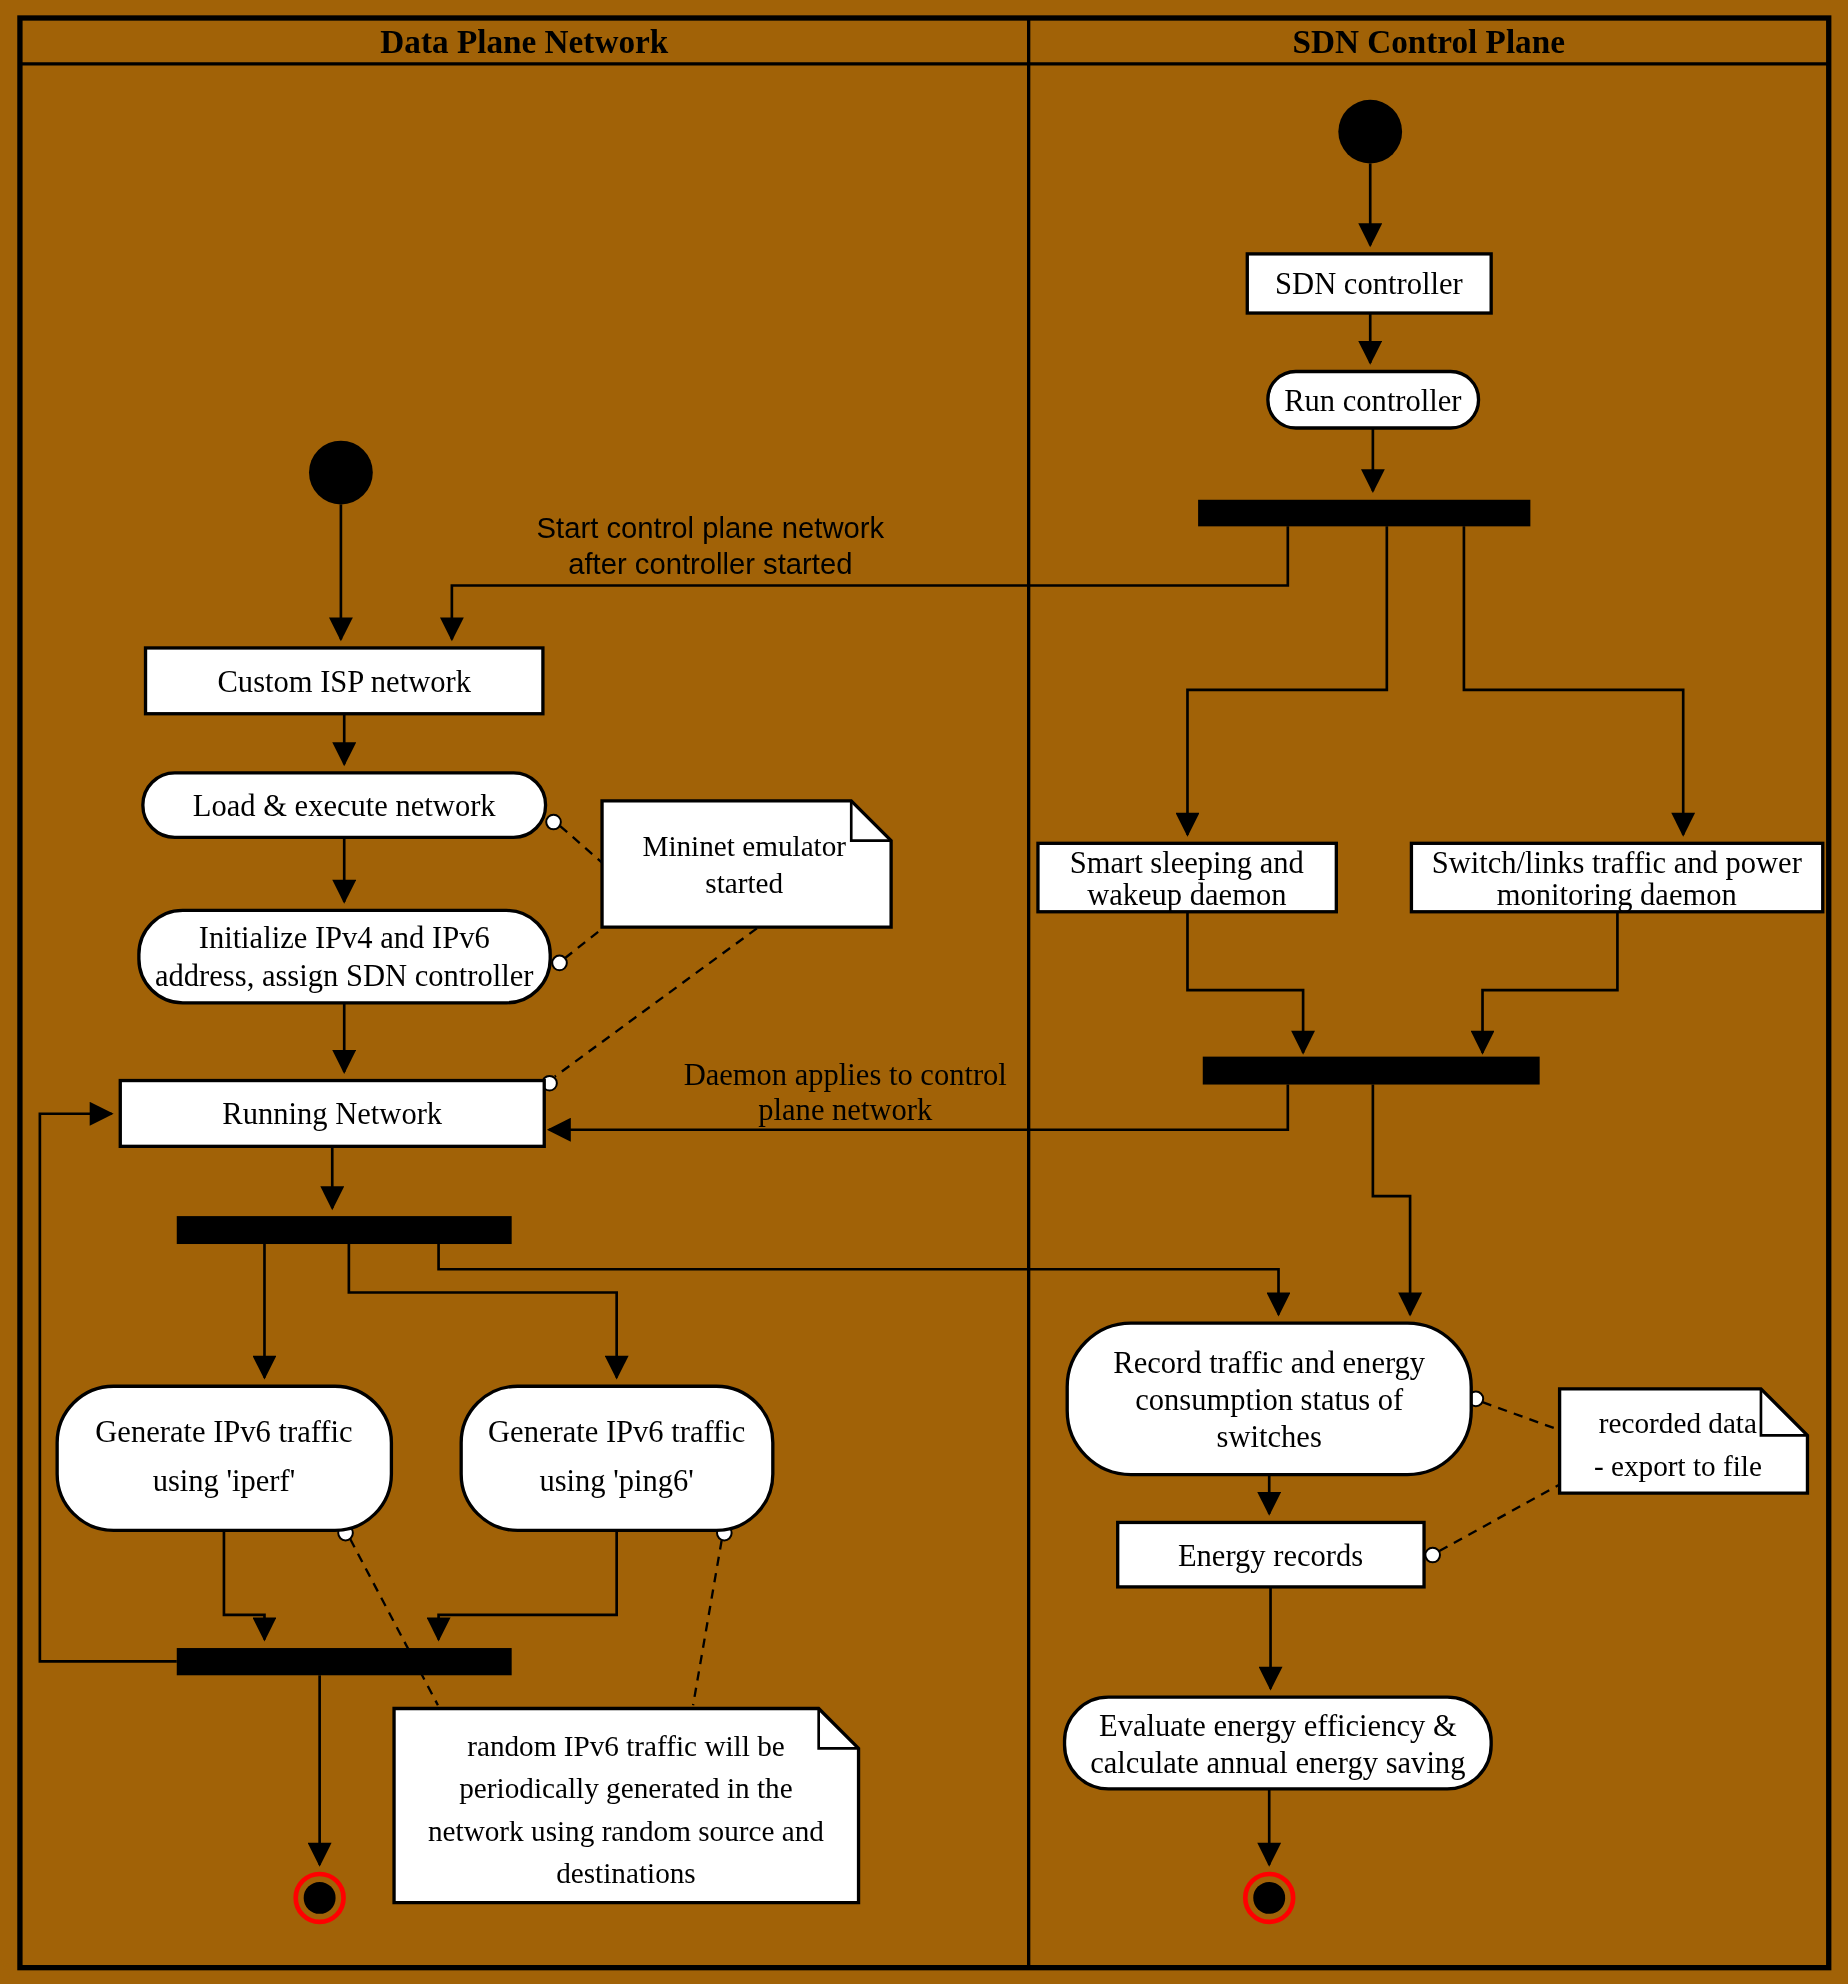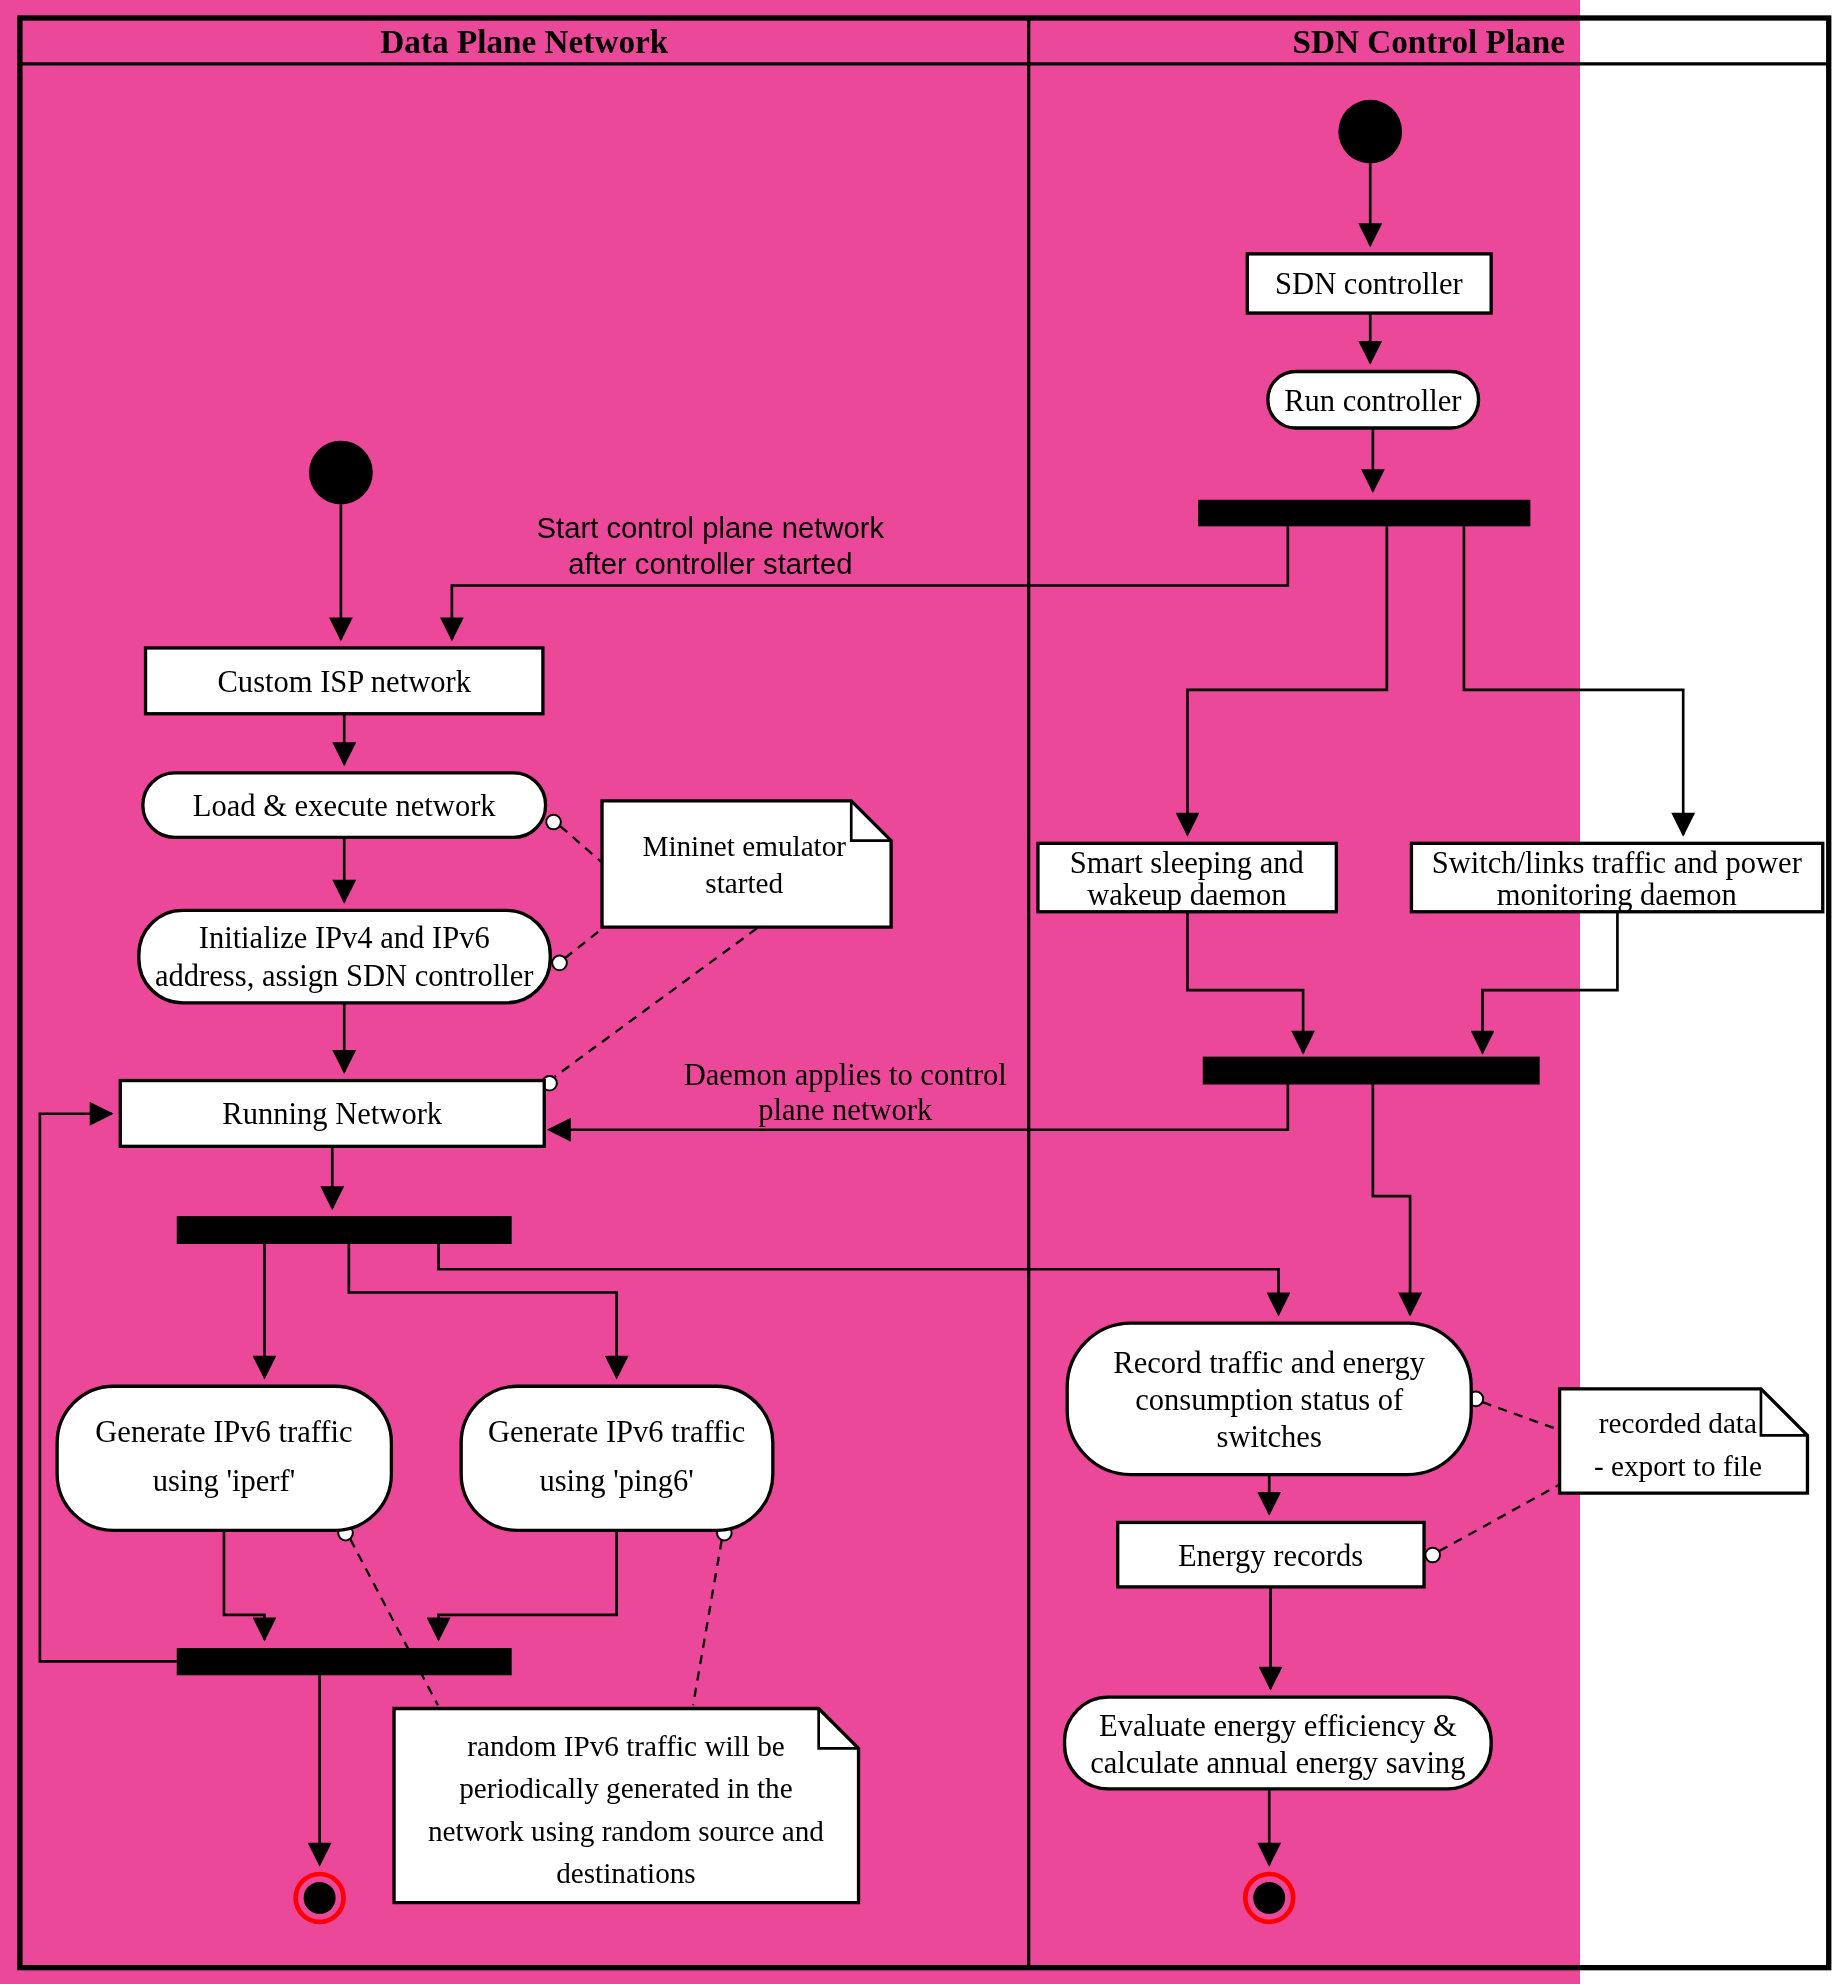--- a/index.html
+++ b/index.html
@@ -5,9 +5,9 @@
   html, body { margin: 0; padding: 0; background: #ffffff; }
   .diagram-wrap {
     position: relative;
-    width: 1580px;
+    width: 1848px;
     height: 1985px;
-    background: #ec4899;
+    background: #a16207;
     font-family: "Liberation Serif", serif;
   }
   svg { display: block; }

